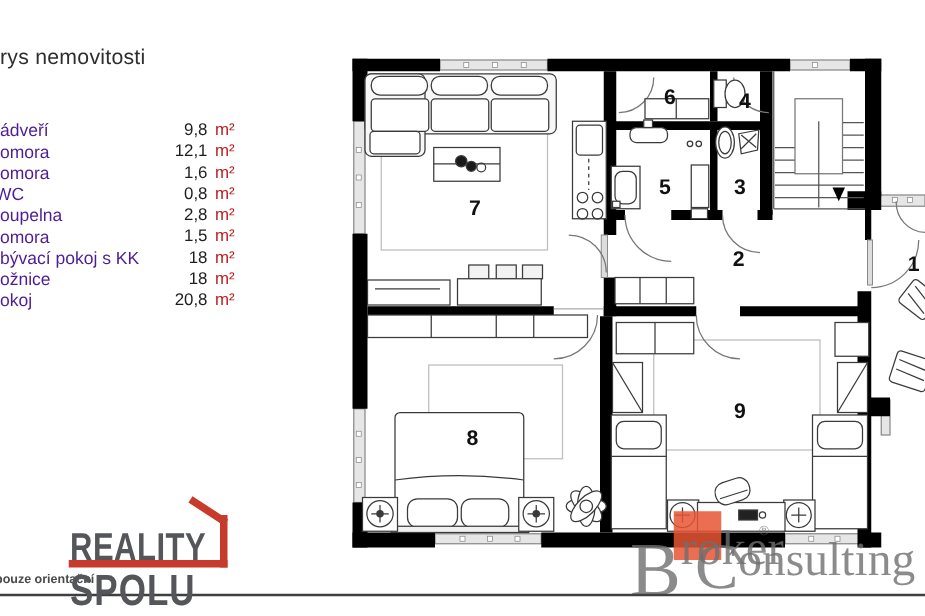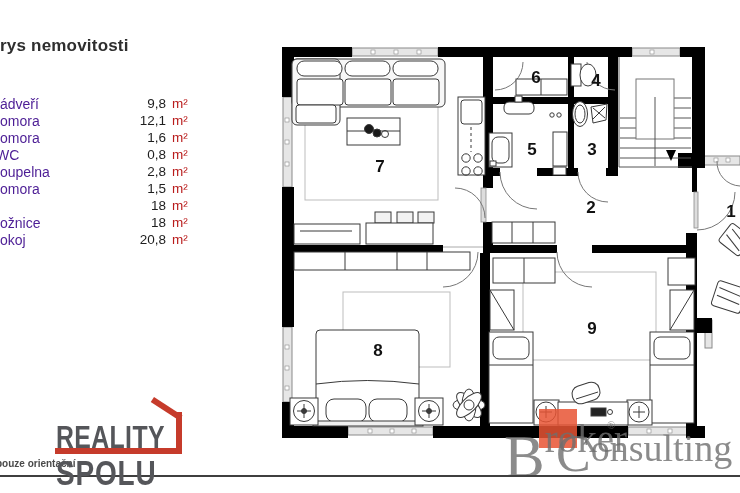--- a/index.html
+++ b/index.html
@@ -9,7 +9,7 @@
   }
   .abs{position:absolute;}
   
-  .title{left:0;top:36px;font-size:17px;font-weight:700;color:#2e2e2e;letter-spacing:.2px;white-space:nowrap;}
+  .title{left:0;top:36px;font-size:17px;font-weight:400;color:#2e2e2e;letter-spacing:.2px;white-space:nowrap;}
   .legend{left:0;top:95px;width:200px;}
   .lg-row{position:relative;height:17px;}
   .lg-name{position:absolute;left:0;top:1px;font-size:14px;color:#4c1d95;white-space:nowrap;}

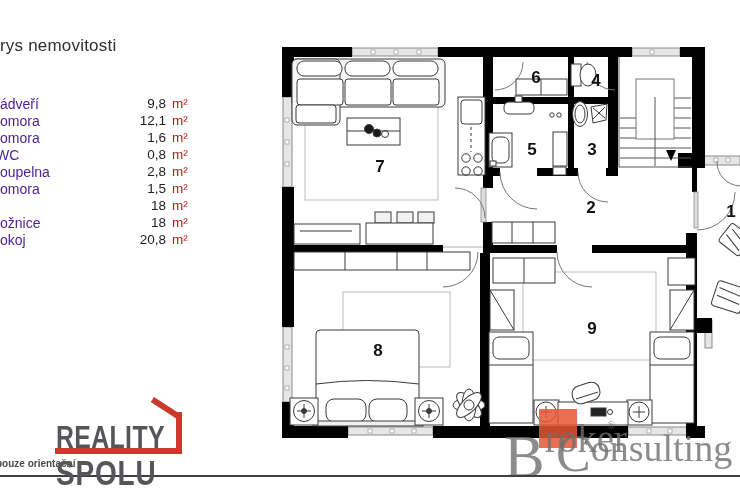--- a/index.html
+++ b/index.html
@@ -368,6 +368,7 @@
       <span class="lg-unit">m²</span>
     </div>
   <div class="lg-row">
+      <span class="lg-name">bývací pokoj s KK</span>
       <span class="lg-val">18</span>
       <span class="lg-unit">m²</span>
     </div>

